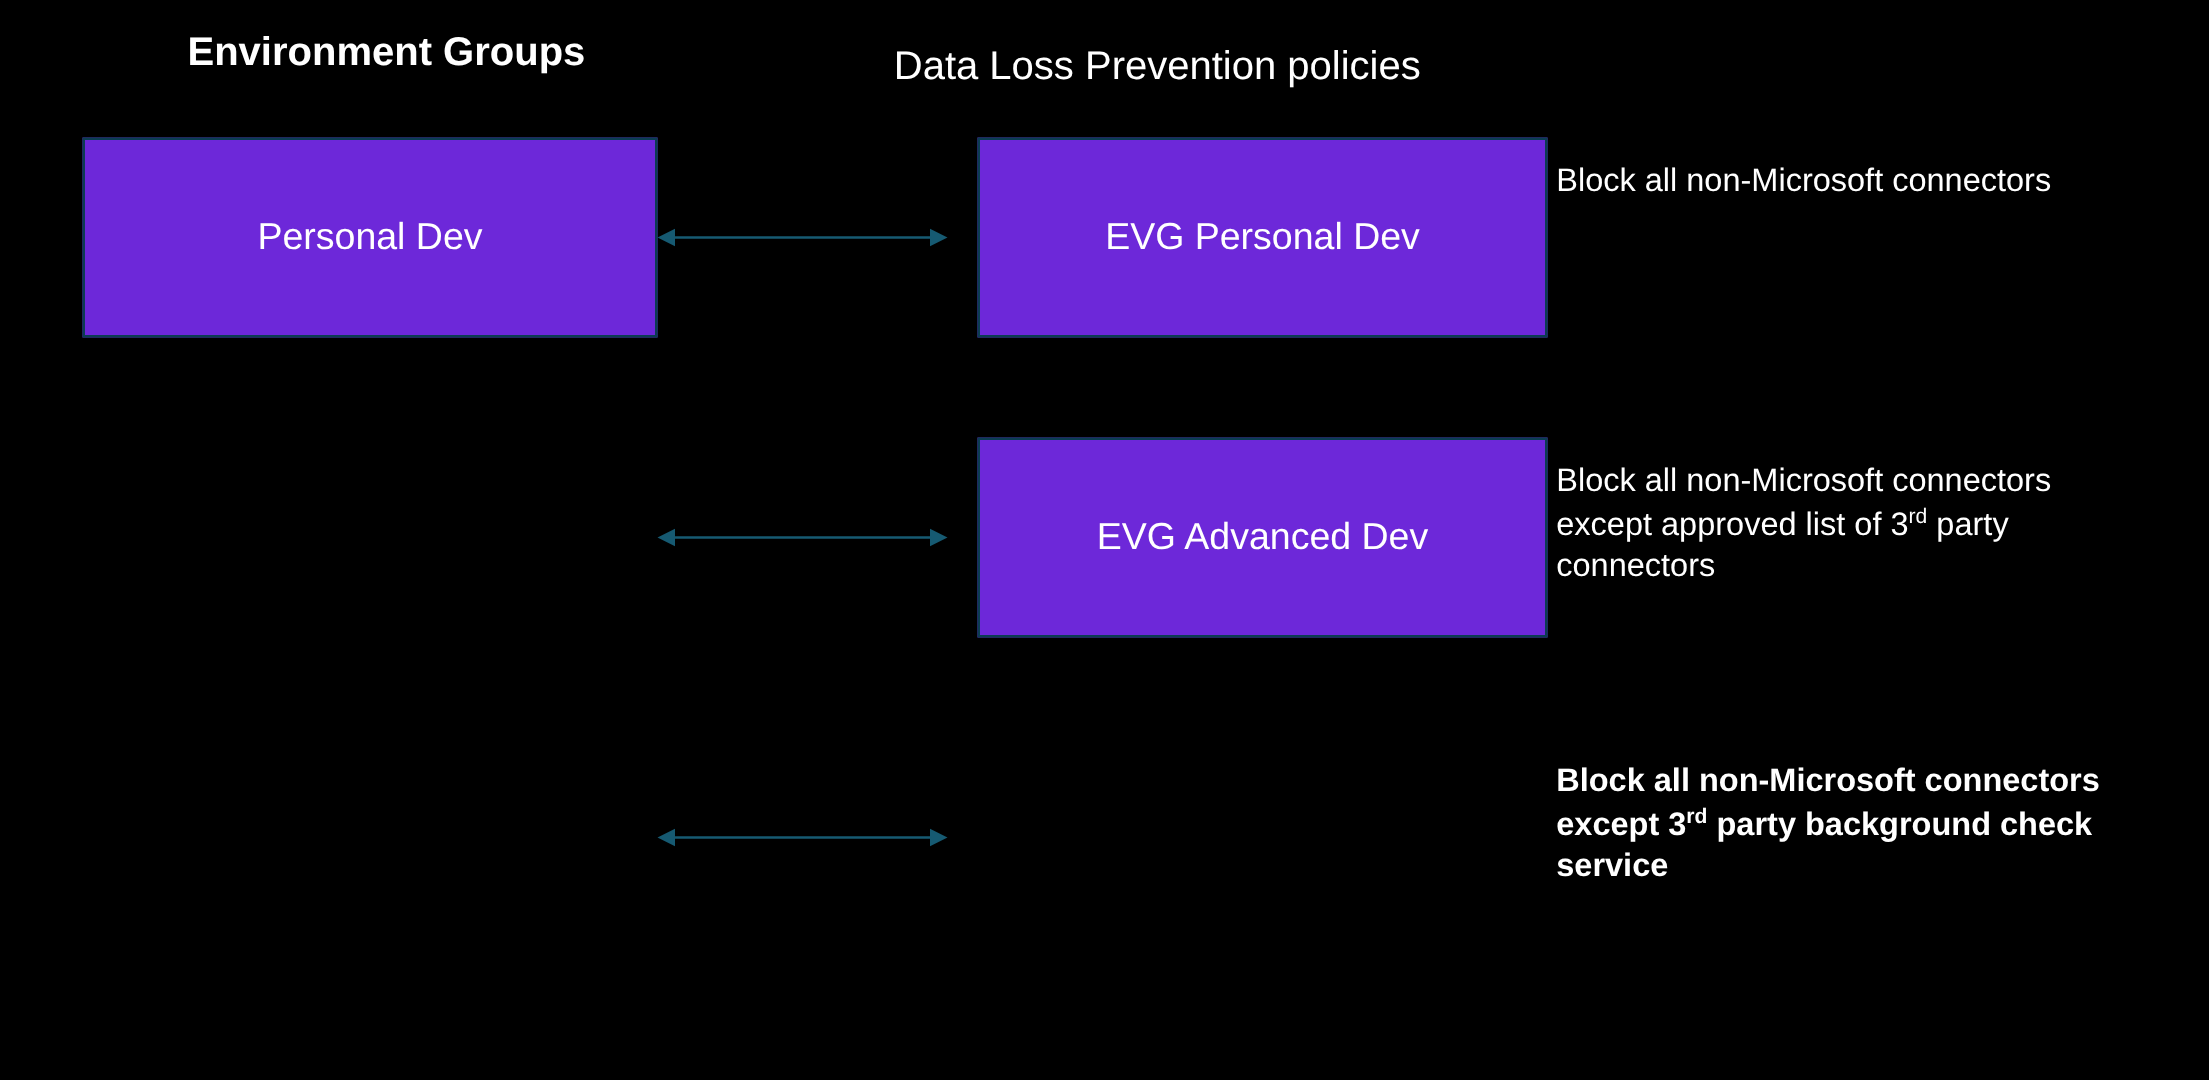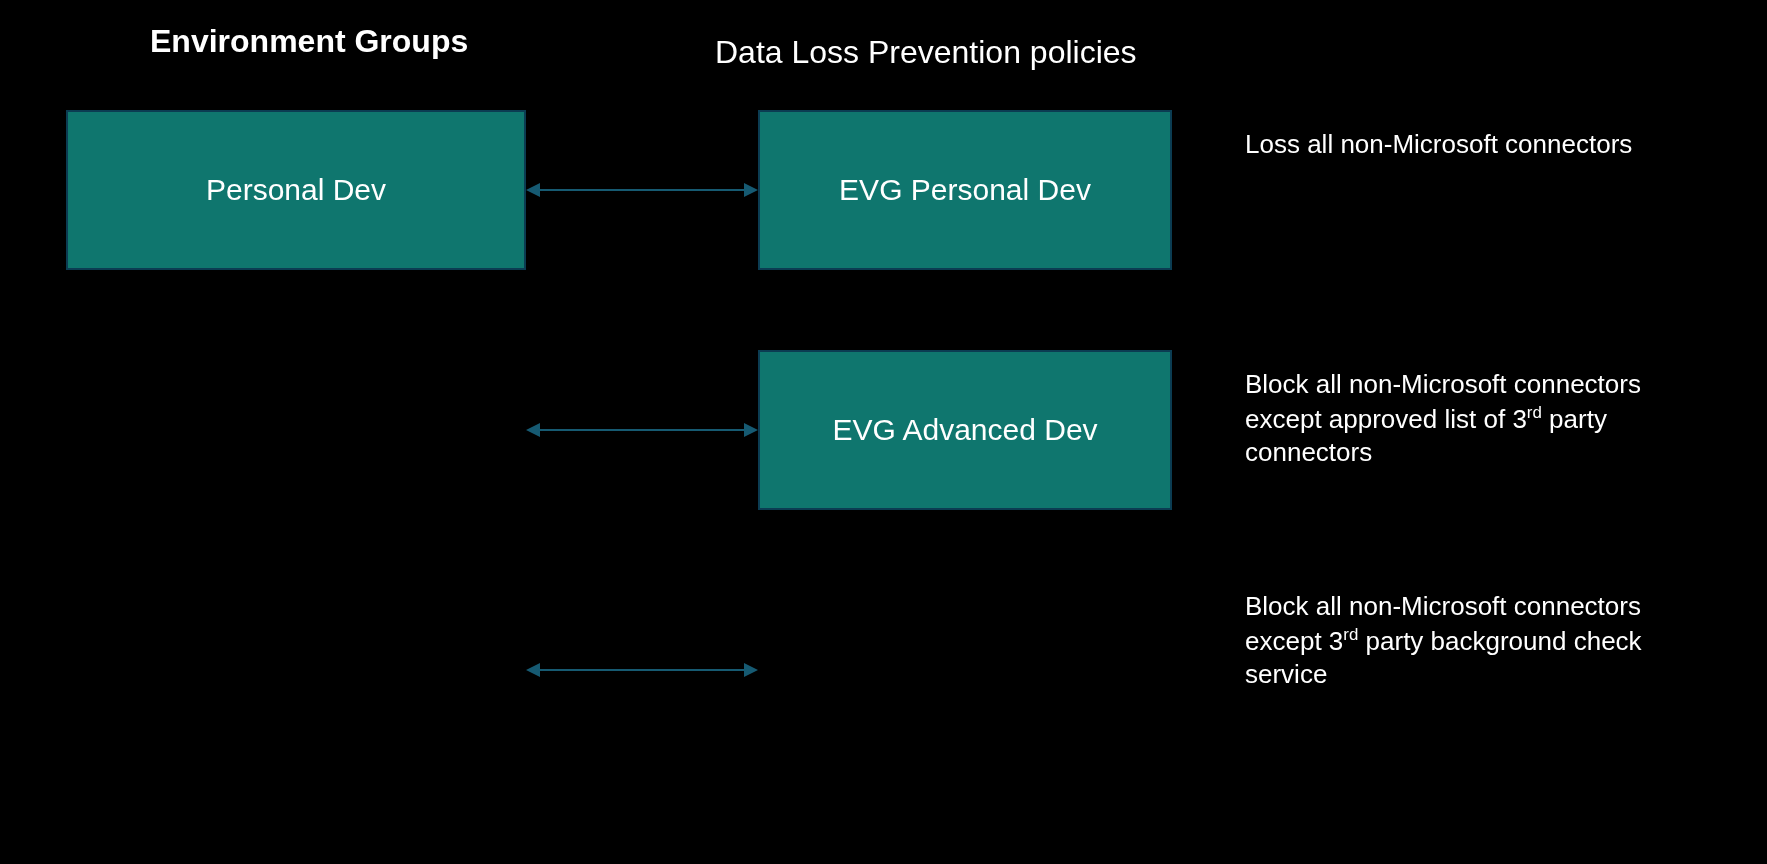--- a/index.html
+++ b/index.html
@@ -130,7 +130,7 @@
   <div class="box box-right">
     <span>EVG Personal Dev</span>
   </div>
-  <div class="description desc-1">Loss all non-Microsoft connectors</div>
+  <div class="description desc-1">Block all non-Microsoft connectors</div>
 </div>
 
 <div class="row row-2">

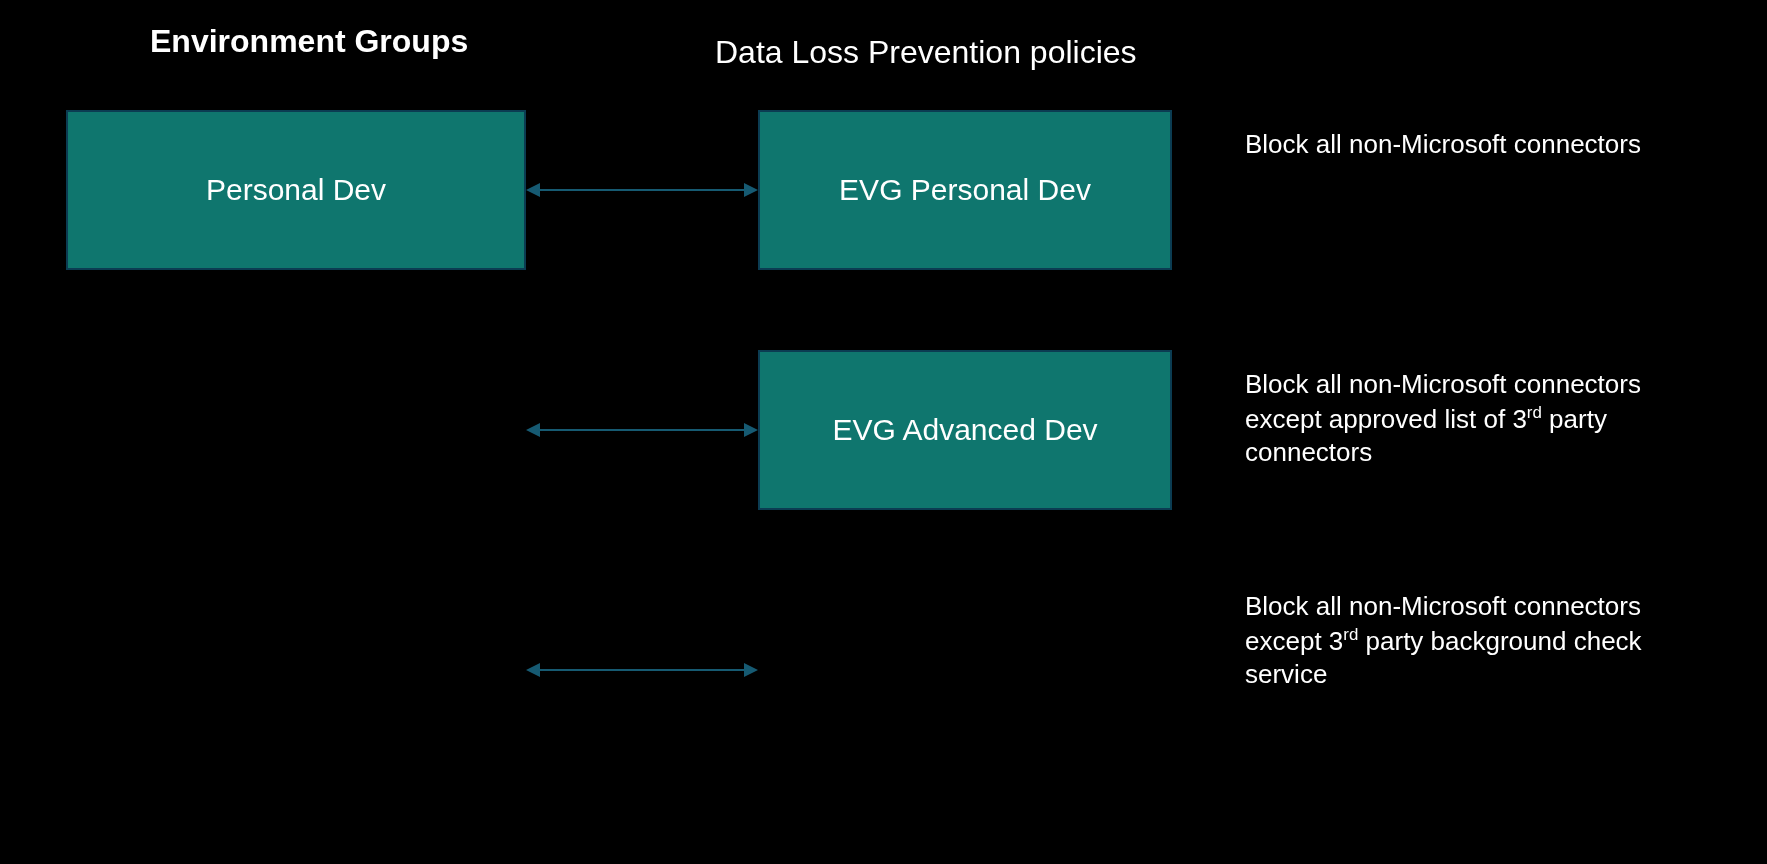--- a/index.html
+++ b/index.html
@@ -48,7 +48,7 @@
     .row-3 { top: 590px; }
     .box {
       position: absolute;
-      background: #0f766e;
+      background: #6d28d9;
       border: 2px solid #0b3c52;
       display: flex;
       align-items: center;

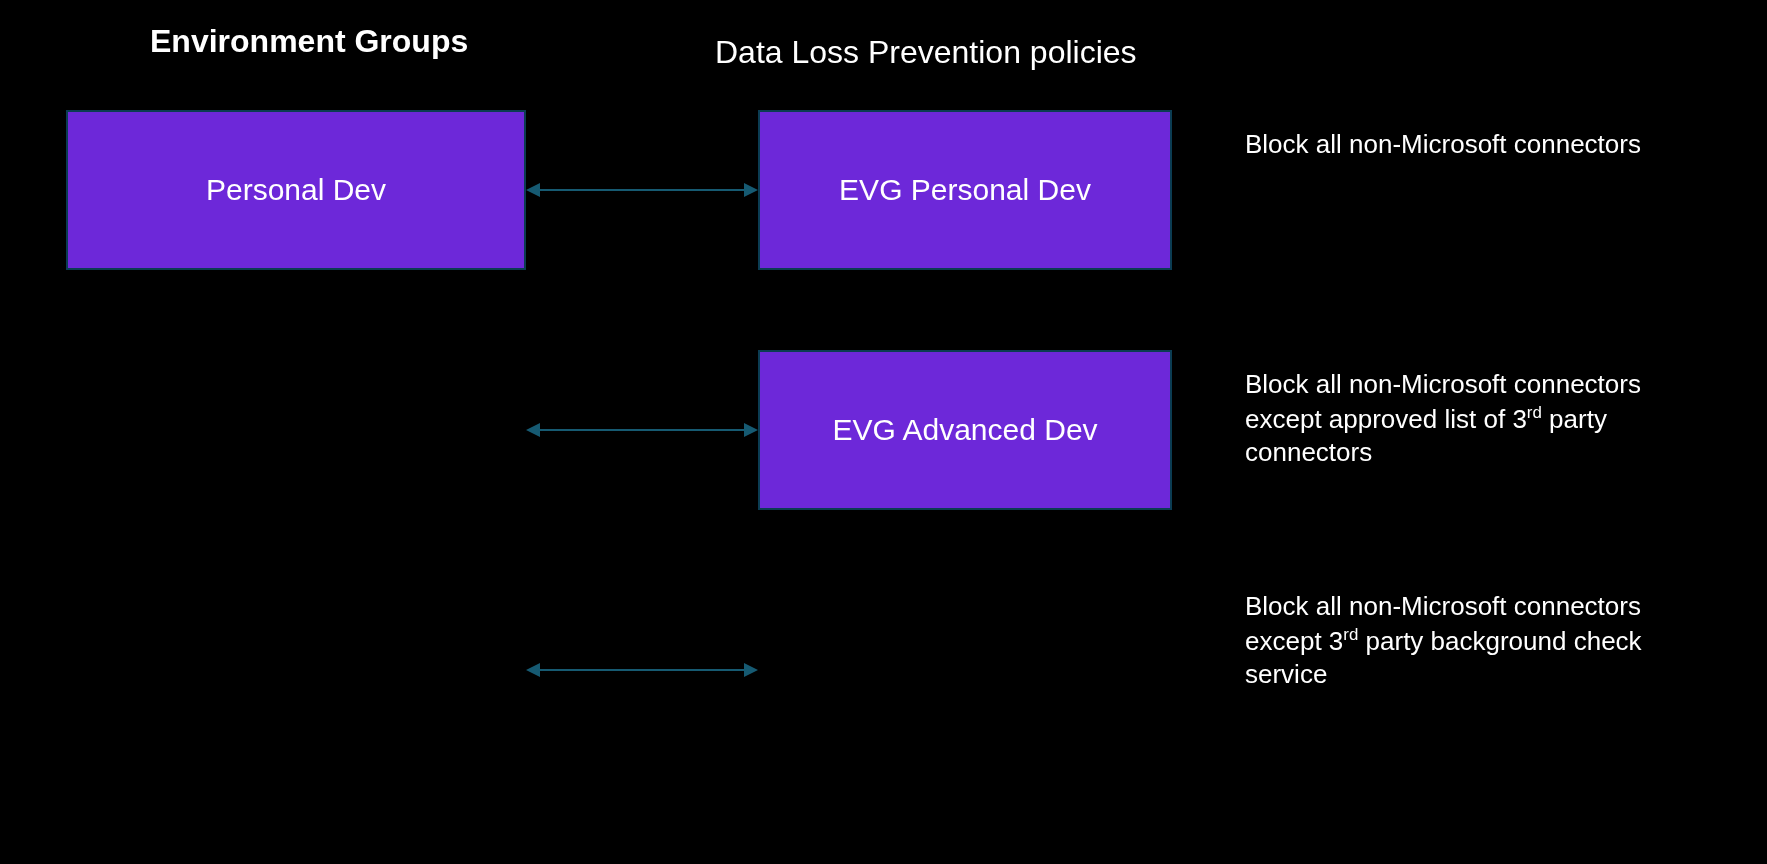--- a/index.html
+++ b/index.html
@@ -63,8 +63,8 @@
       width: 460px;
     }
     .box-right {
-      left: 758px;
-      width: 414px;
+      left: 782px;
+      width: 456px;
       text-align: right;
     }
     .arrow {

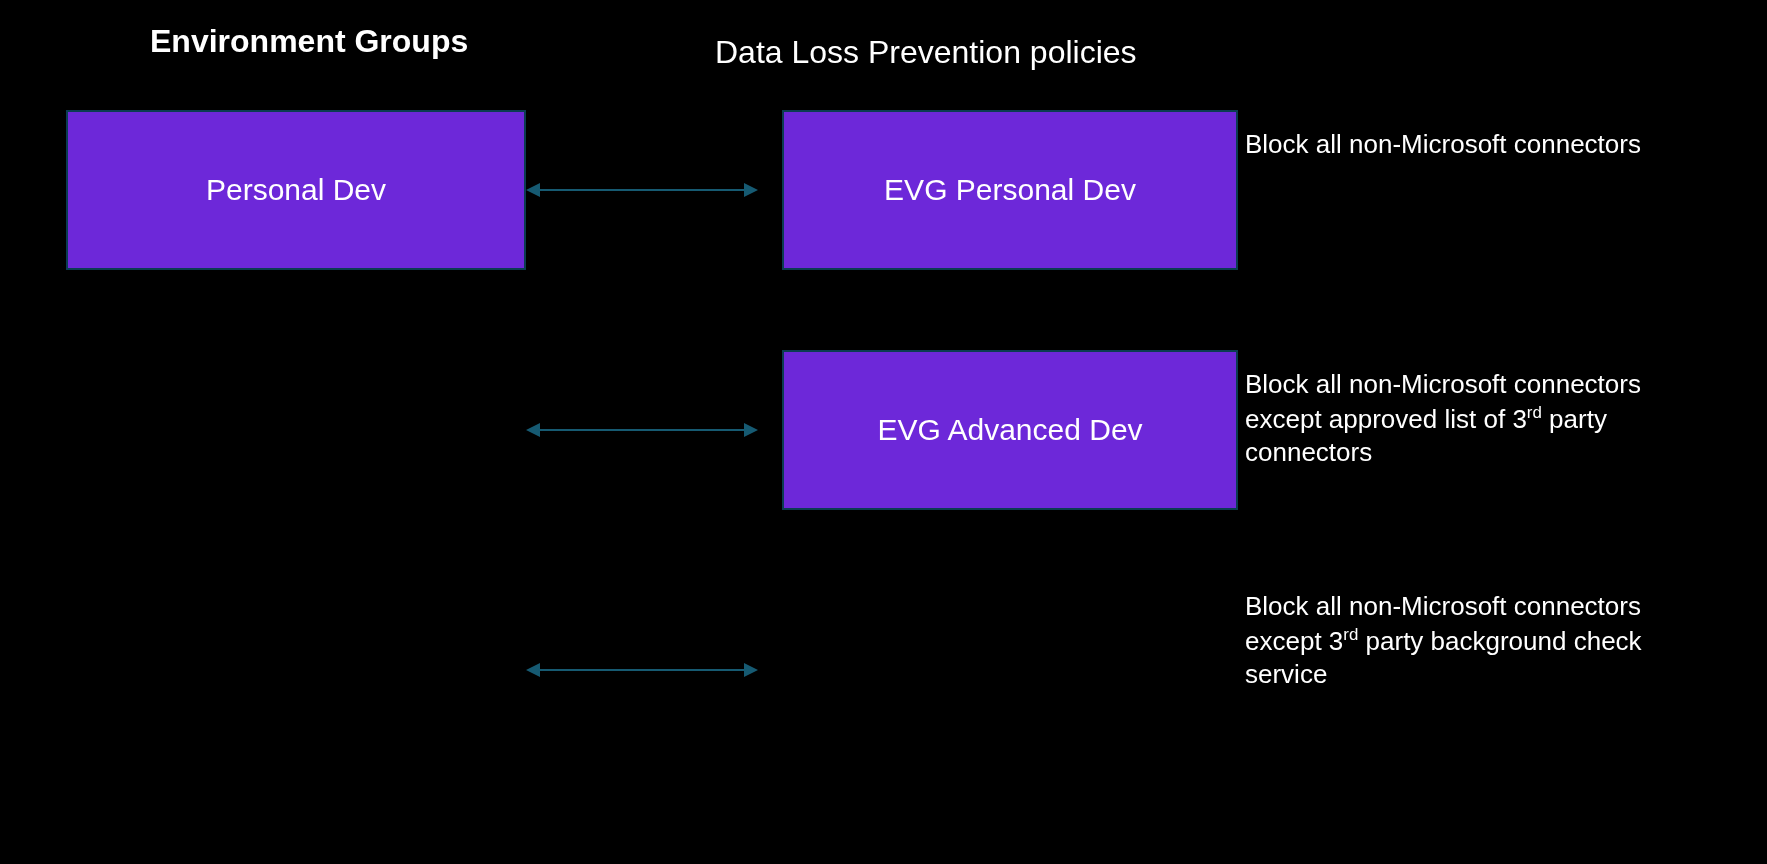--- a/index.html
+++ b/index.html
@@ -103,7 +103,7 @@
     }
     .desc-1 { top: 18px; }
     .desc-2 { top: 18px; }
-    .desc-3 { top: 0px; }
+    .desc-3 { top: 18px; font-weight: bold; }
     sup {
       font-size: 0.65em;
       vertical-align: super;

